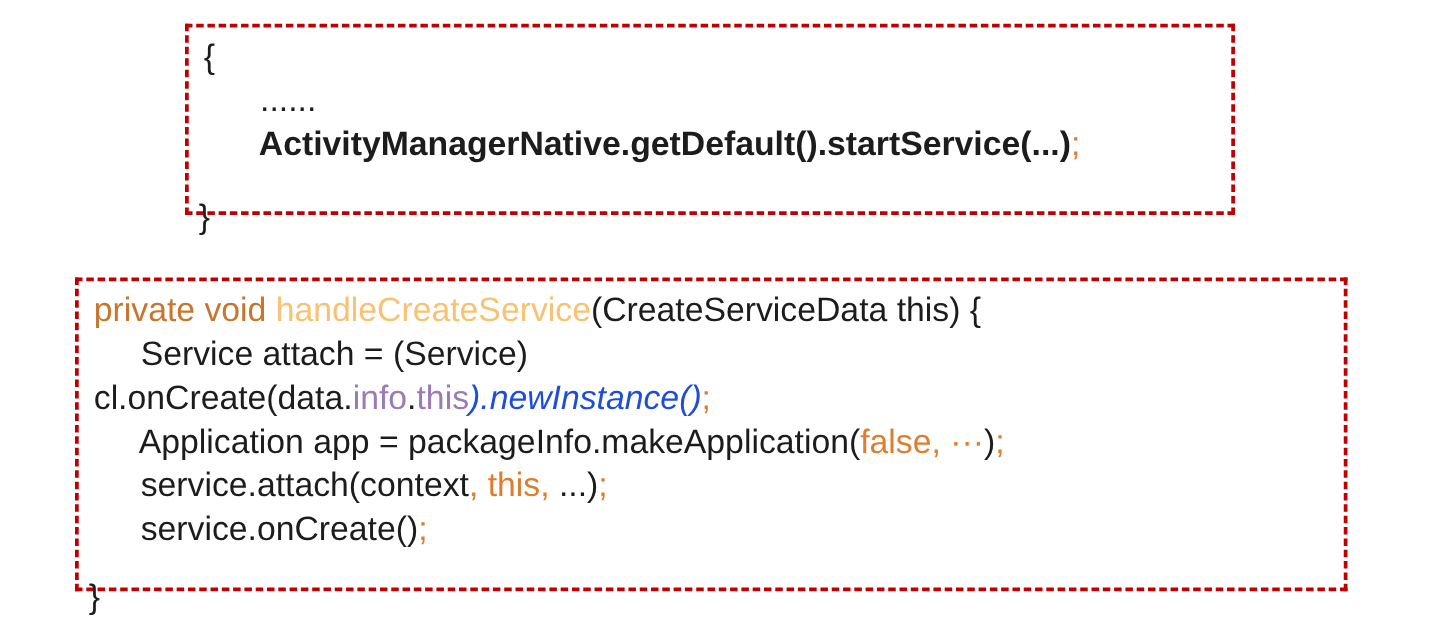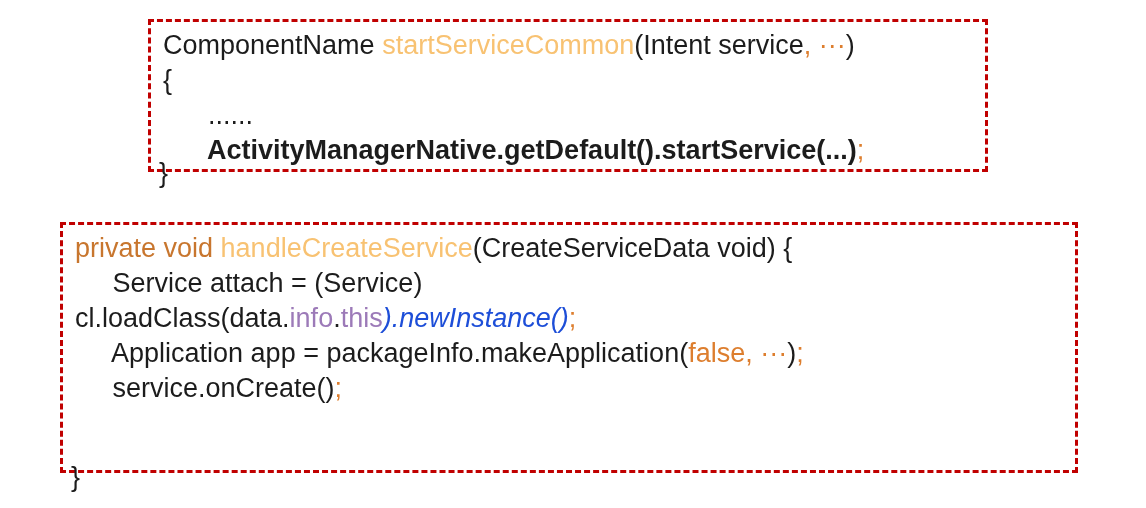--- a/index.html
+++ b/index.html
@@ -57,7 +57,6 @@
 
 <div class="code-box box-1" style="border-color: rgb(192, 0, 0);">
   <div class="code-lines">
-      <div class="code-line"><span style="color: rgb(28, 28, 28);">ComponentName </span><span style="color: rgb(248, 194, 114);">startServiceCommon</span><span style="color: rgb(28, 28, 28);">(Intent service</span><span style="color: rgb(221, 126, 46);">, ···</span><span style="color: rgb(28, 28, 28);">)</span></div>
       <div class="code-line"><span style="color: rgb(28, 28, 28);">{</span></div>
       <div class="code-line"><span style="color: rgb(28, 28, 28);">      ......</span></div>
       <div class="code-line"><span style="color: rgb(28, 28, 28); font-weight: bold;">      ActivityManagerNative.getDefault().startService(...)</span><span style="color: rgb(221, 126, 46);">;</span></div>

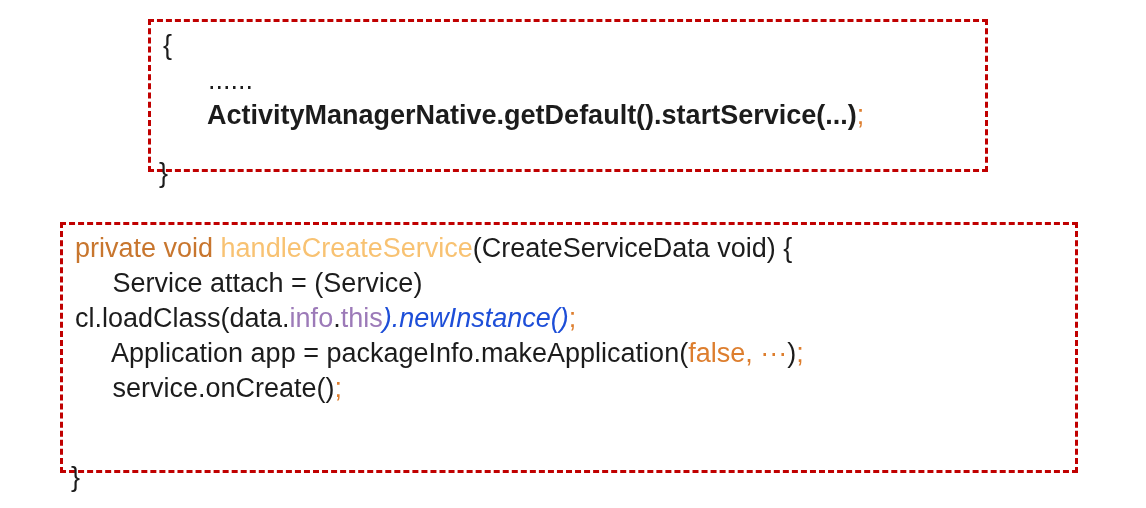--- a/index.html
+++ b/index.html
@@ -66,7 +66,7 @@
 
 <div class="code-box box-2" style="border-color: rgb(192, 0, 0);">
   <div class="code-lines">
-      <div class="code-line"><span style="color: rgb(200, 118, 46);">private void </span><span style="color: rgb(248, 194, 114);">handleCreateService</span><span style="color: rgb(28, 28, 28);">(CreateServiceData void) {</span></div>
+      <div class="code-line"><span style="color: rgb(200, 118, 46);">private void </span><span style="color: rgb(248, 194, 114);">handleCreateService</span><span style="color: rgb(28, 28, 28);">(CreateServiceData this) {</span></div>
       <div class="code-line"><span style="color: rgb(28, 28, 28);">     Service attach = (Service)</span></div>
       <div class="code-line"><span style="color: rgb(28, 28, 28);">cl.loadClass(data.</span><span style="color: rgb(156, 122, 184);">info</span><span style="color: rgb(28, 28, 28);">.</span><span style="color: rgb(156, 122, 184);">this</span><span style="color: #1d4ed8; font-style: italic;">).newInstance()</span><span style="color: rgb(221, 126, 46);">;</span></div>
       <div class="code-line"><span style="color: rgb(28, 28, 28);">     Application app = packageInfo.makeApplication(</span><span style="color: rgb(221, 126, 46);">false, ···</span><span style="color: rgb(28, 28, 28);">)</span><span style="color: rgb(221, 126, 46);">;</span></div>

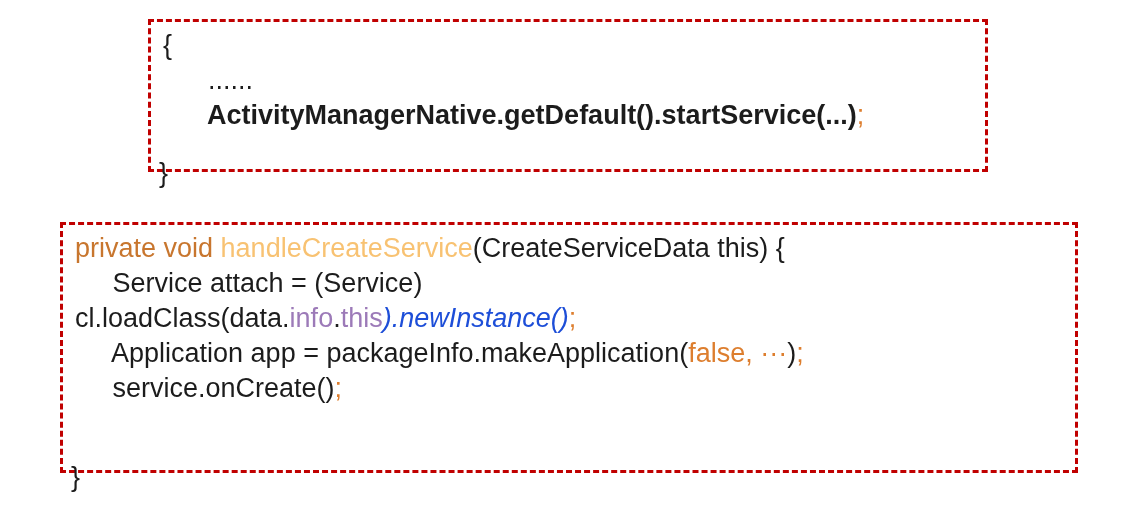--- a/index.html
+++ b/index.html
@@ -68,7 +68,7 @@
   <div class="code-lines">
       <div class="code-line"><span style="color: rgb(200, 118, 46);">private void </span><span style="color: rgb(248, 194, 114);">handleCreateService</span><span style="color: rgb(28, 28, 28);">(CreateServiceData this) {</span></div>
       <div class="code-line"><span style="color: rgb(28, 28, 28);">     Service attach = (Service)</span></div>
-      <div class="code-line"><span style="color: rgb(28, 28, 28);">cl.loadClass(data.</span><span style="color: rgb(156, 122, 184);">info</span><span style="color: rgb(28, 28, 28);">.</span><span style="color: rgb(156, 122, 184);">this</span><span style="color: #1d4ed8; font-style: italic;">).newInstance()</span><span style="color: rgb(221, 126, 46);">;</span></div>
+      <div class="code-line"><span style="color: rgb(28, 28, 28);">cl.onCreate(data.</span><span style="color: rgb(156, 122, 184);">info</span><span style="color: rgb(28, 28, 28);">.</span><span style="color: rgb(156, 122, 184);">this</span><span style="color: #1d4ed8; font-style: italic;">).newInstance()</span><span style="color: rgb(221, 126, 46);">;</span></div>
       <div class="code-line"><span style="color: rgb(28, 28, 28);">     Application app = packageInfo.makeApplication(</span><span style="color: rgb(221, 126, 46);">false, ···</span><span style="color: rgb(28, 28, 28);">)</span><span style="color: rgb(221, 126, 46);">;</span></div>
       <div class="code-line"><span style="color: rgb(28, 28, 28); margin-top: 14px;">     service.onCreate()</span><span style="color: rgb(221, 126, 46);">;</span></div>
     </div>

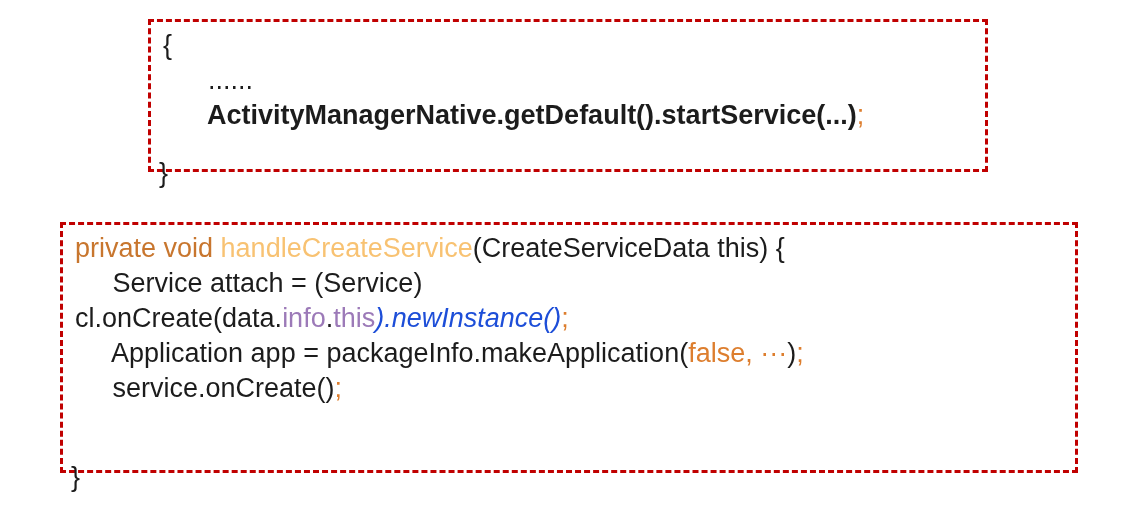--- a/index.html
+++ b/index.html
@@ -70,6 +70,7 @@
       <div class="code-line"><span style="color: rgb(28, 28, 28);">     Service attach = (Service)</span></div>
       <div class="code-line"><span style="color: rgb(28, 28, 28);">cl.onCreate(data.</span><span style="color: rgb(156, 122, 184);">info</span><span style="color: rgb(28, 28, 28);">.</span><span style="color: rgb(156, 122, 184);">this</span><span style="color: #1d4ed8; font-style: italic;">).newInstance()</span><span style="color: rgb(221, 126, 46);">;</span></div>
       <div class="code-line"><span style="color: rgb(28, 28, 28);">     Application app = packageInfo.makeApplication(</span><span style="color: rgb(221, 126, 46);">false, ···</span><span style="color: rgb(28, 28, 28);">)</span><span style="color: rgb(221, 126, 46);">;</span></div>
+      <div class="code-line"><span style="color: rgb(28, 28, 28);">     service.attach(context</span><span style="color: rgb(221, 126, 46);">, this, </span><span style="color: rgb(28, 28, 28);">...)</span><span style="color: rgb(221, 126, 46);">;</span></div>
       <div class="code-line"><span style="color: rgb(28, 28, 28); margin-top: 14px;">     service.onCreate()</span><span style="color: rgb(221, 126, 46);">;</span></div>
     </div>
   <span class="closing-brace">}</span>

